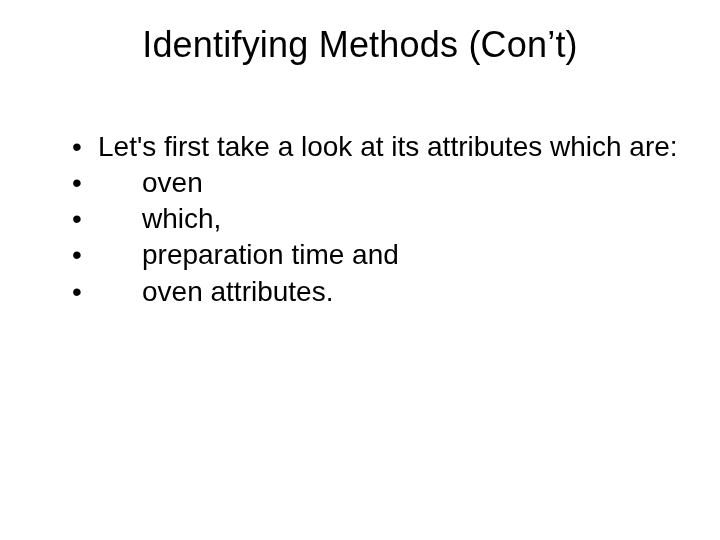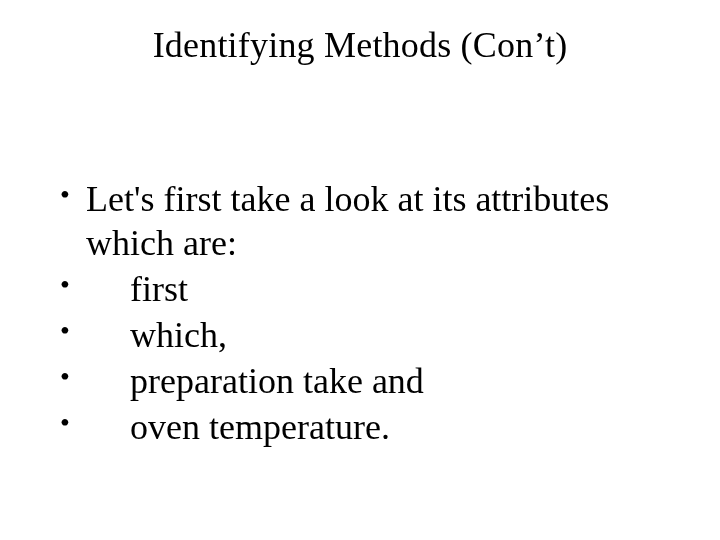--- a/index.html
+++ b/index.html
@@ -16,7 +16,6 @@
     height: 540px;
     position: relative;
     box-sizing: border-box;
-    font-family: Liberation Serif, serif;
   }
   .title {
     position: absolute;

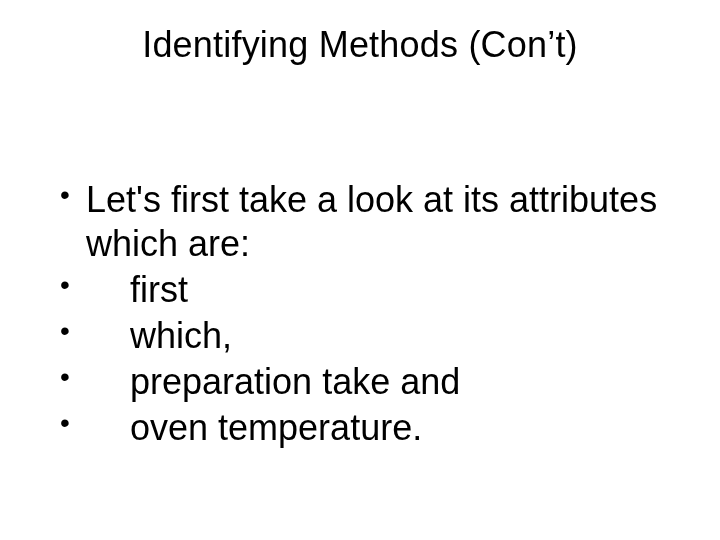--- a/index.html
+++ b/index.html
@@ -30,11 +30,10 @@
   .body {
     position: absolute;
     top: 130px;
-    left: 56px;
+    left: 68px;
     width: 620px;
-    font-size: 36px;
+    font-size: 28px;
     line-height: 1.22;
-    margin-top: 48px;
   }
   ul.bullets {
     list-style: none;

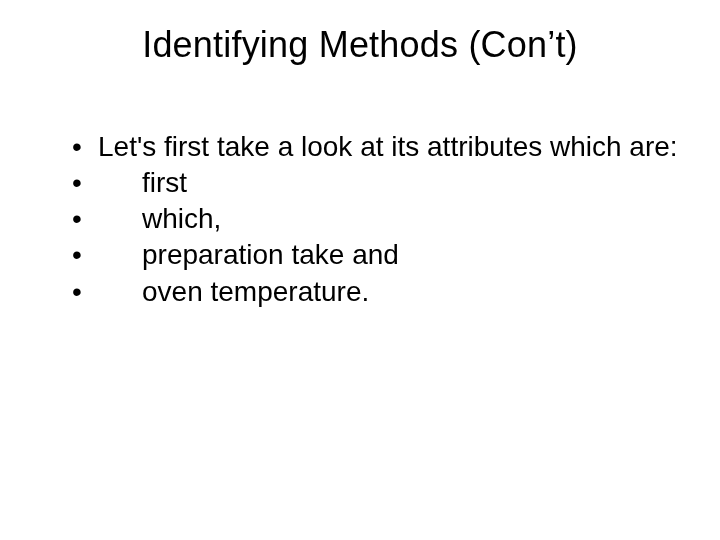--- a/index.html
+++ b/index.html
@@ -71,7 +71,7 @@
         <span class="wrap">Let's first take a look at its attributes which are:</span>
       </li>
       <li>
-        <span class="wrap indent">first</span>
+        <span class="wrap indent">oven</span>
       </li>
       <li>
         <span class="wrap indent">which,</span>

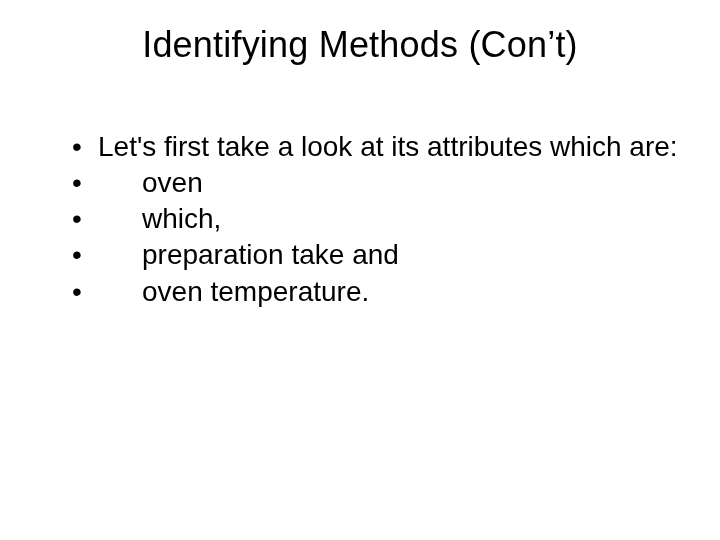--- a/index.html
+++ b/index.html
@@ -77,7 +77,7 @@
         <span class="wrap indent">which,</span>
       </li>
       <li>
-        <span class="wrap indent">preparation take and</span>
+        <span class="wrap indent">preparation time and</span>
       </li>
       <li>
         <span class="wrap indent">oven temperature.</span>

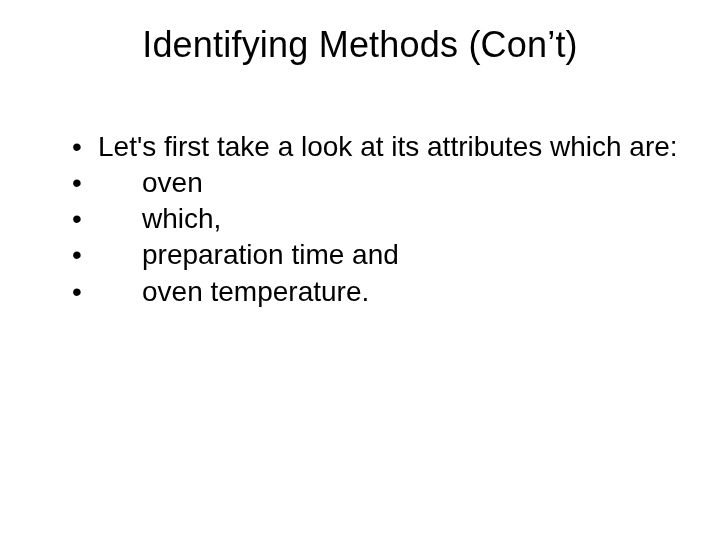--- a/index.html
+++ b/index.html
@@ -80,7 +80,7 @@
         <span class="wrap indent">preparation time and</span>
       </li>
       <li>
-        <span class="wrap indent">oven temperature.</span>
+        <span class="wrap indent">oven attributes.</span>
       </li>
     </ul>
   </div>

